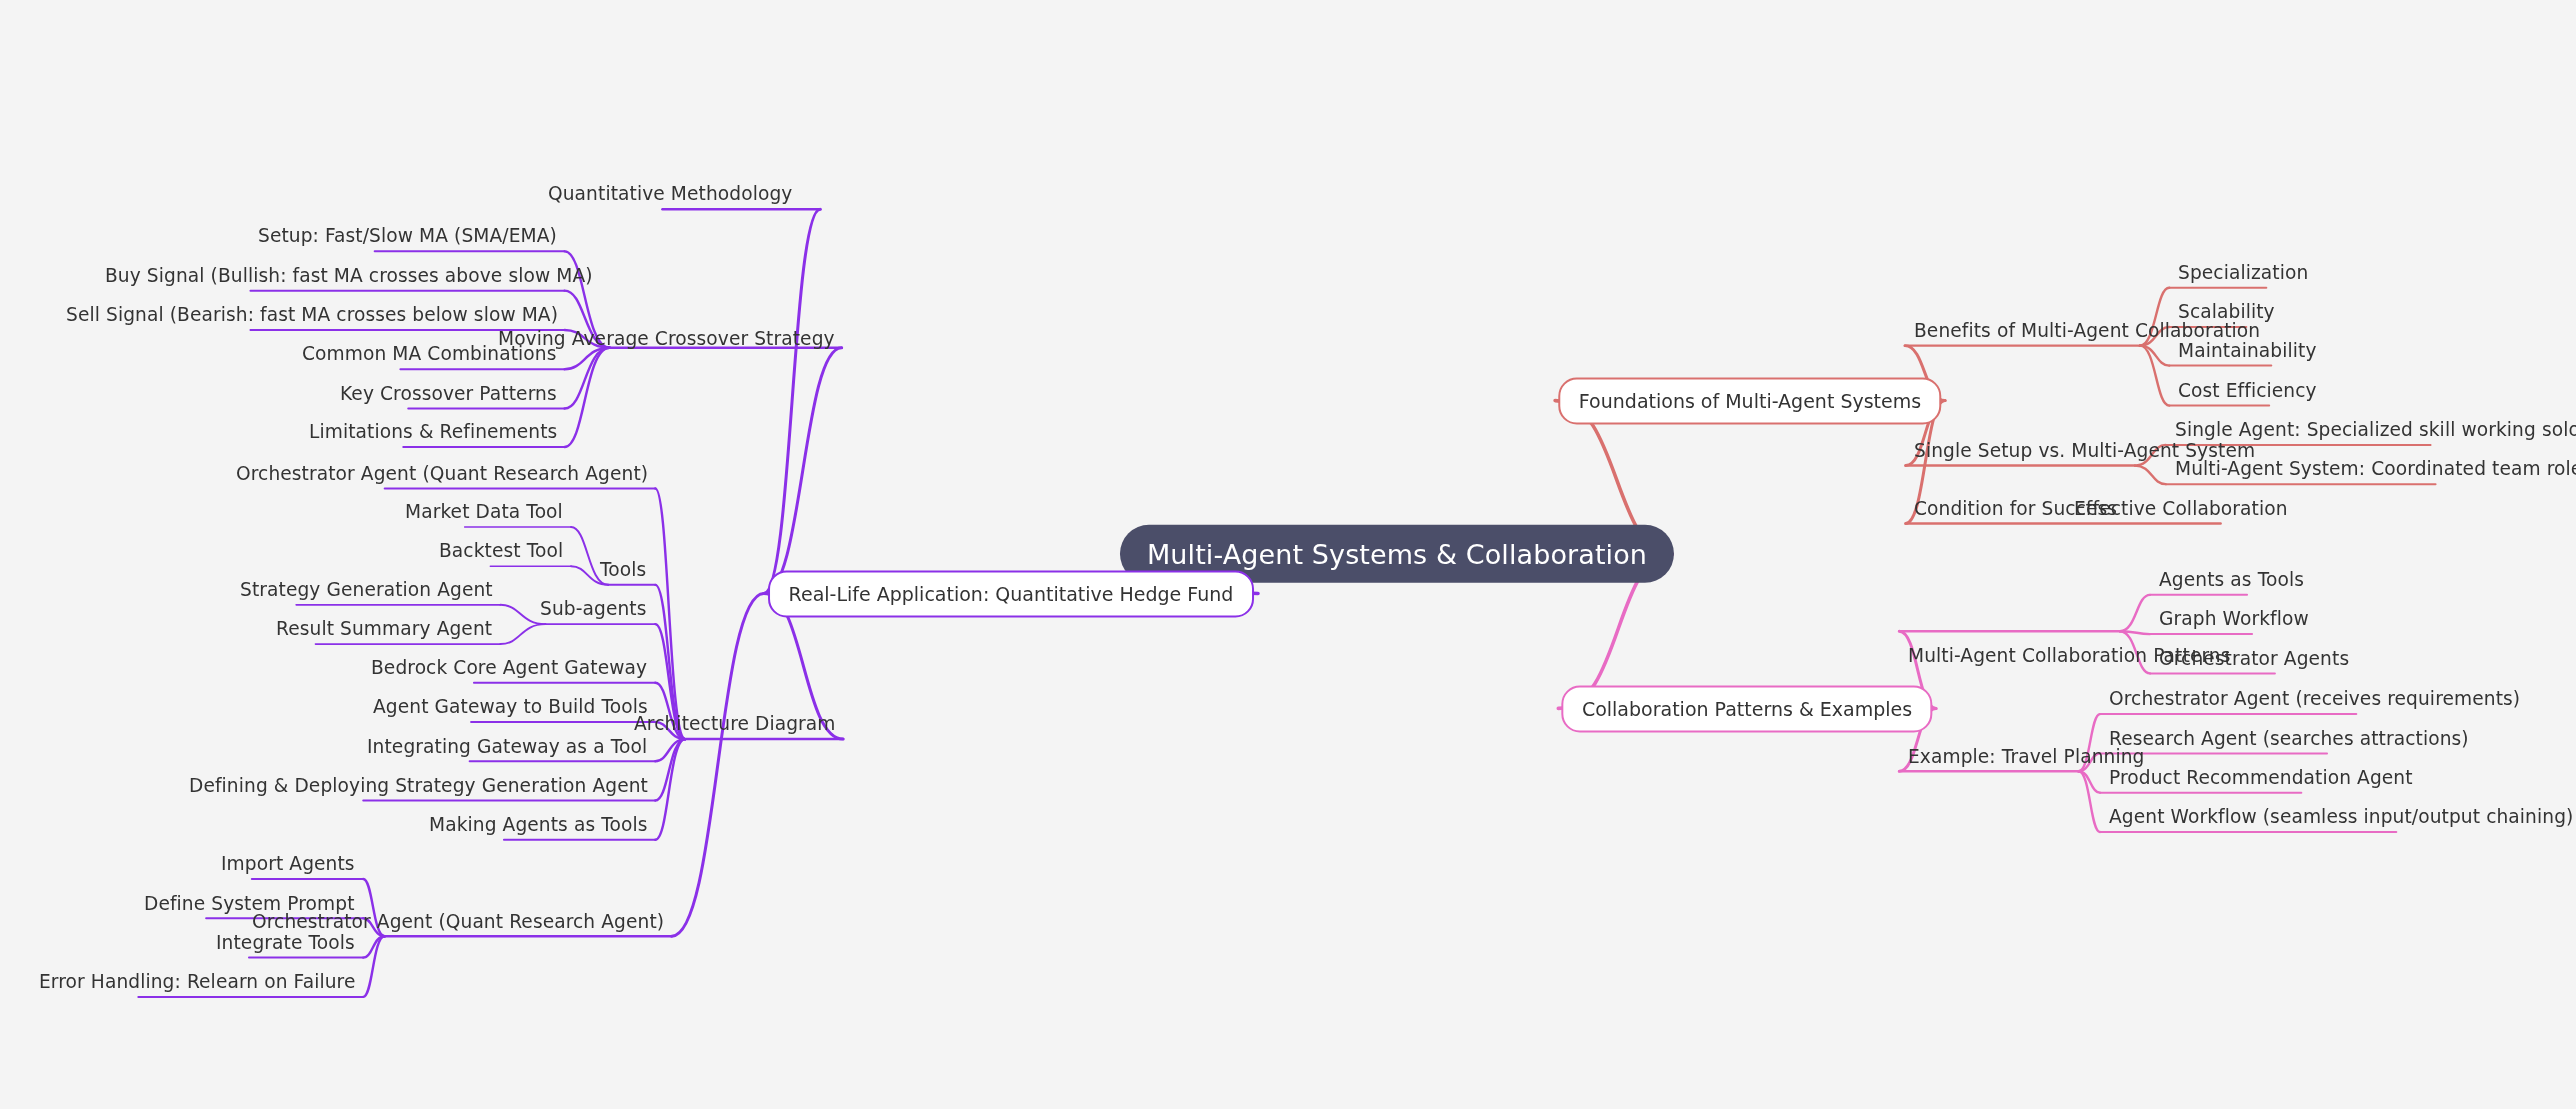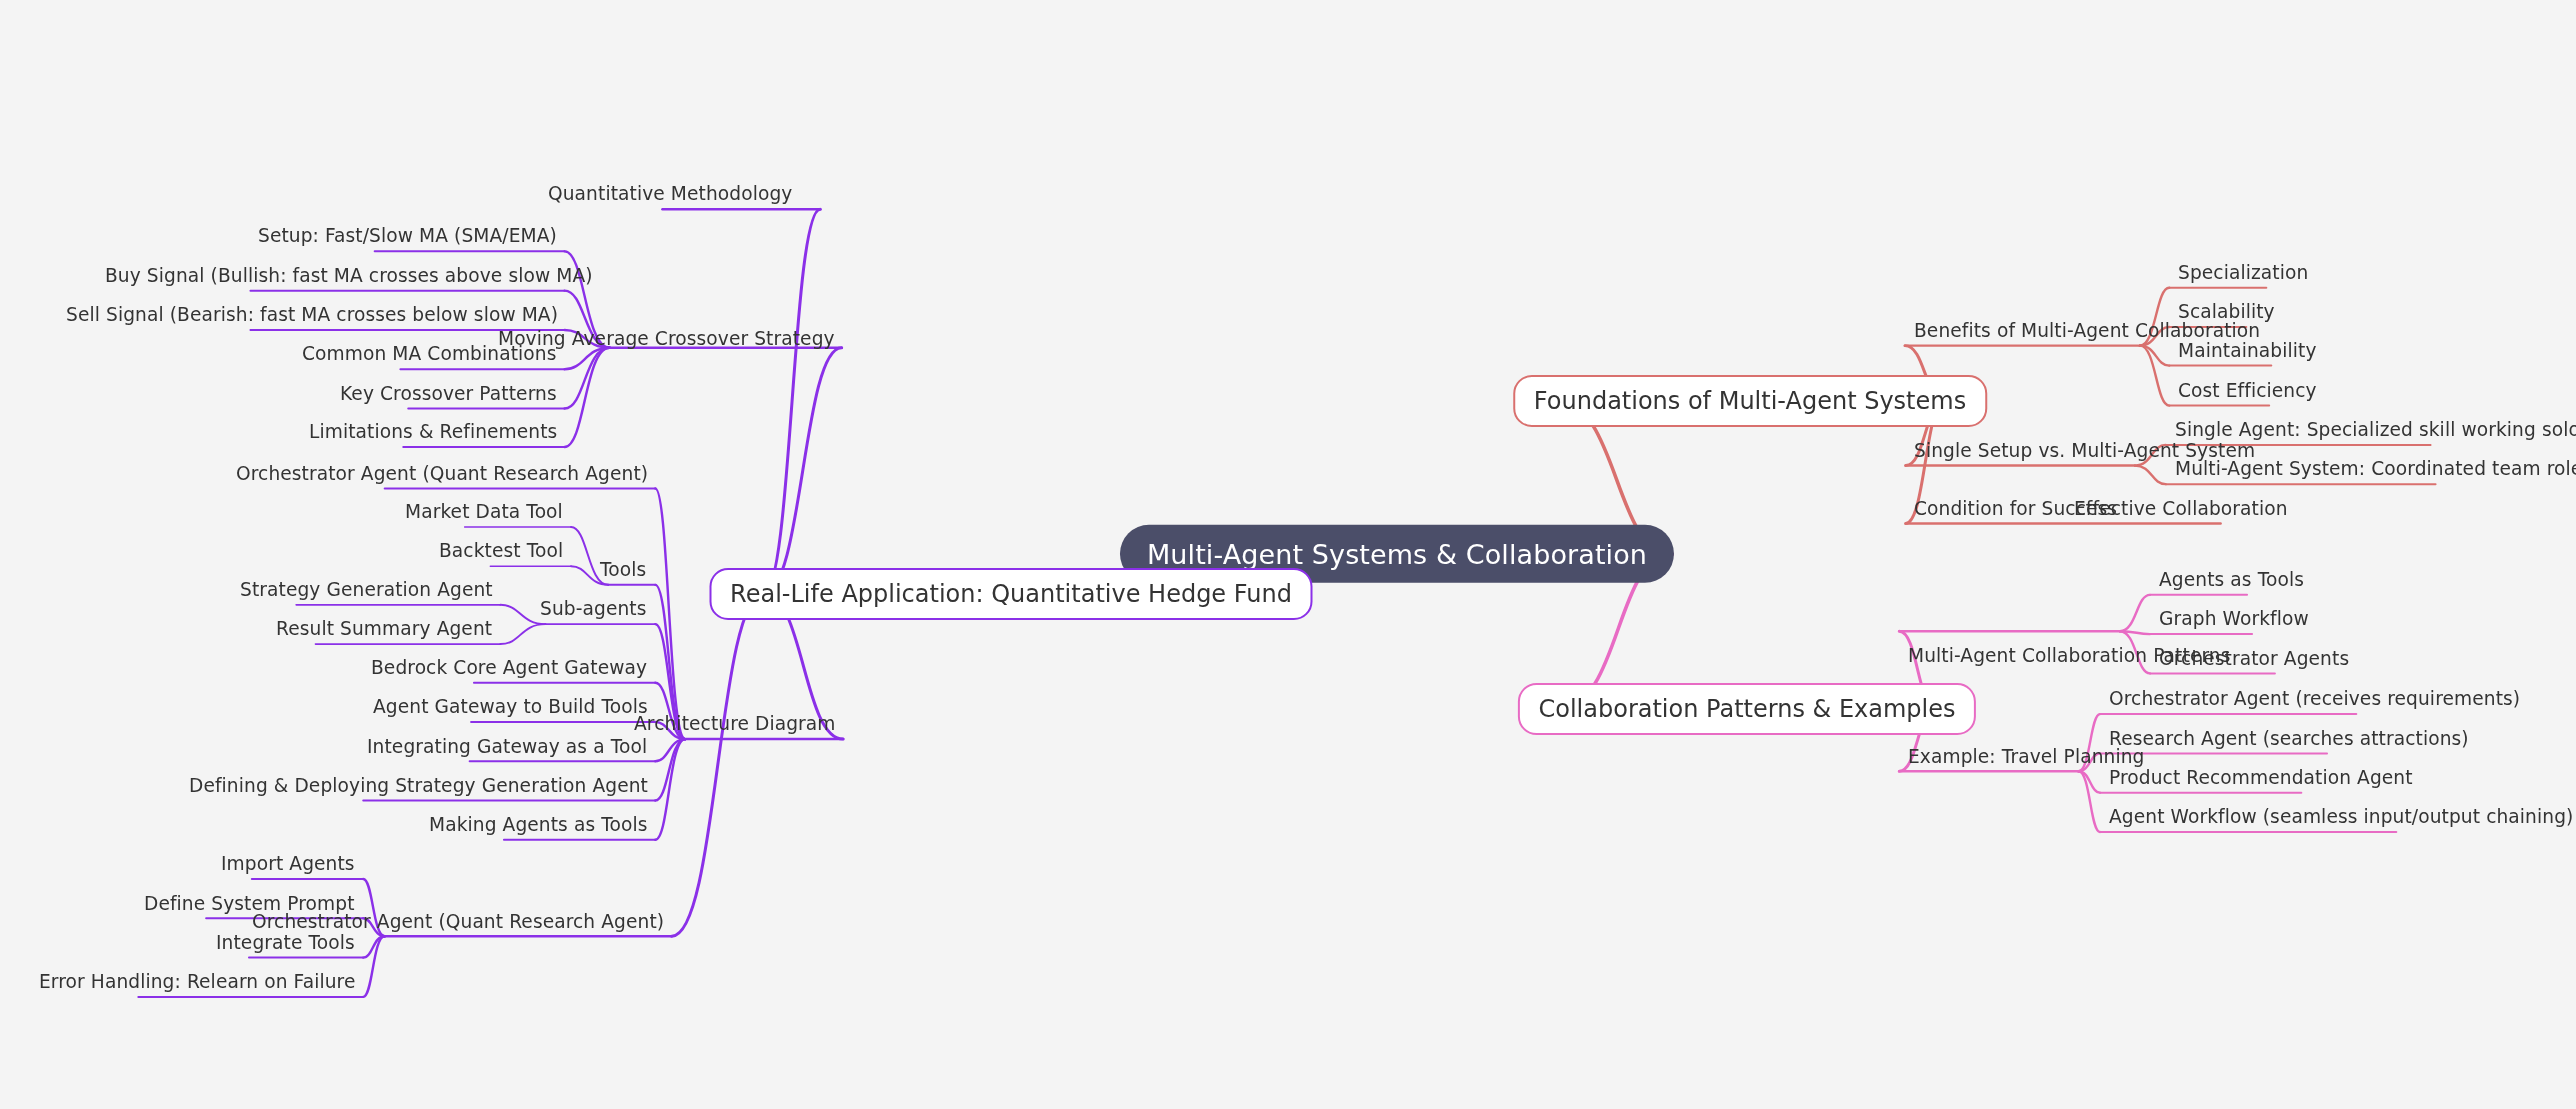--- a/index.html
+++ b/index.html
@@ -12,7 +12,7 @@
              font-size:27px;line-height:1;padding:15.7px 27px;white-space:nowrap;
              transform:translate(-50%,-50%);letter-spacing:0.1px;}
   .branch-node{position:absolute;background:#ffffff;border-radius:18.6px;color:#333333;
-               font-size:24px;line-height:1;padding:12px 18.6px;white-space:nowrap;
+               font-size:19px;line-height:1;padding:12px 18.6px;white-space:nowrap;
                transform:translate(-50%,-50%);border:2.9px solid #999;}
 </style>
 </head>

